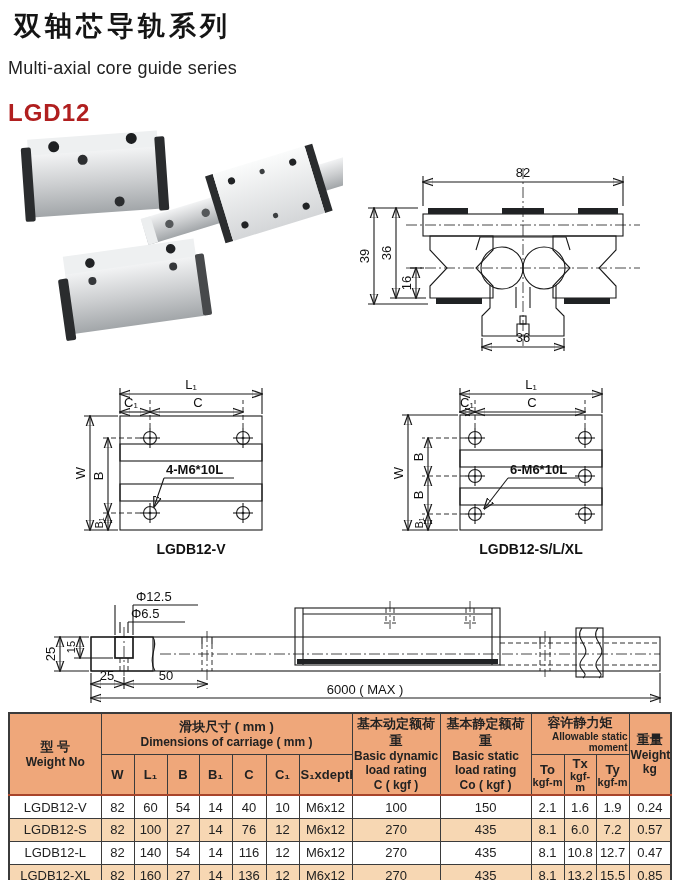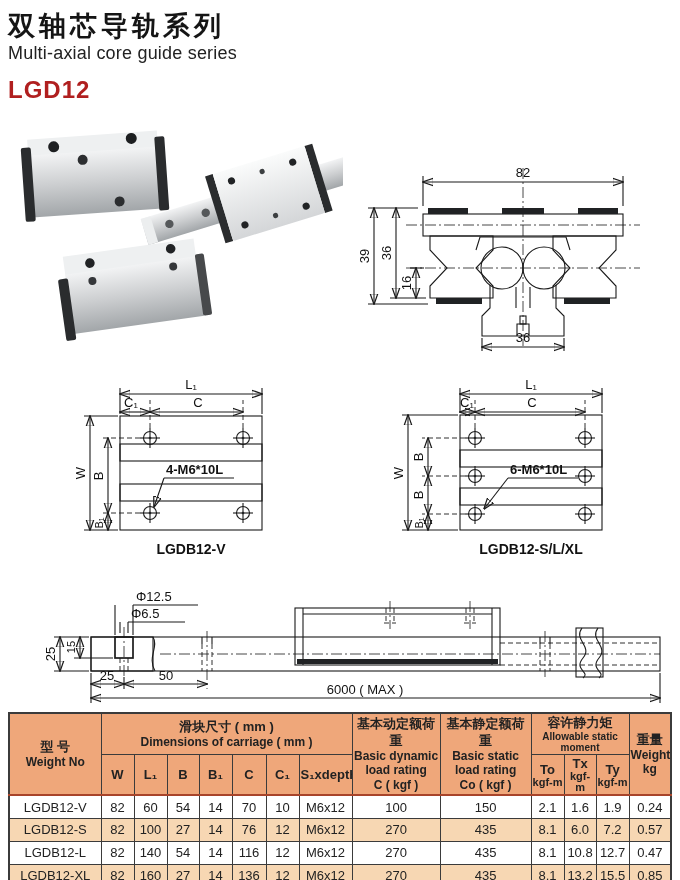--- a/index.html
+++ b/index.html
@@ -8,7 +8,7 @@
   .abs{position:absolute;}
 
   
-  .title-cn{font-size:27px;font-weight:bold;letter-spacing:4px;color:#151515;line-height:1.1;}
+  .title-cn{font-size:27px;font-weight:bold;letter-spacing:4px;color:#151515;line-height:1.1;text-align:center;}
   .title-en{font-size:18px;color:#222;margin-top:1px;letter-spacing:0.2px;}
   .model-code{font-size:24px;font-weight:bold;color:#b01f1f;margin-top:12px;letter-spacing:1px;}
 

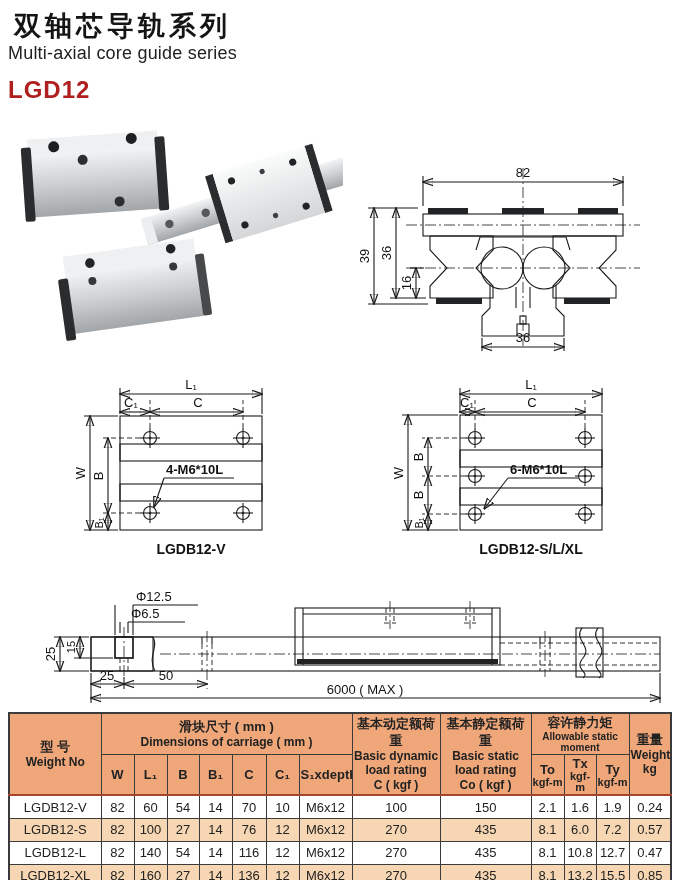--- a/index.html
+++ b/index.html
@@ -9,7 +9,7 @@
 
   
   .title-cn{font-size:27px;font-weight:bold;letter-spacing:4px;color:#151515;line-height:1.1;text-align:center;}
-  .title-en{font-size:18px;color:#222;margin-top:1px;letter-spacing:0.2px;}
+  .title-en{font-size:18px;color:#222;margin-top:16px;letter-spacing:0.2px;}
   .model-code{font-size:24px;font-weight:bold;color:#b01f1f;margin-top:12px;letter-spacing:1px;}
 
   

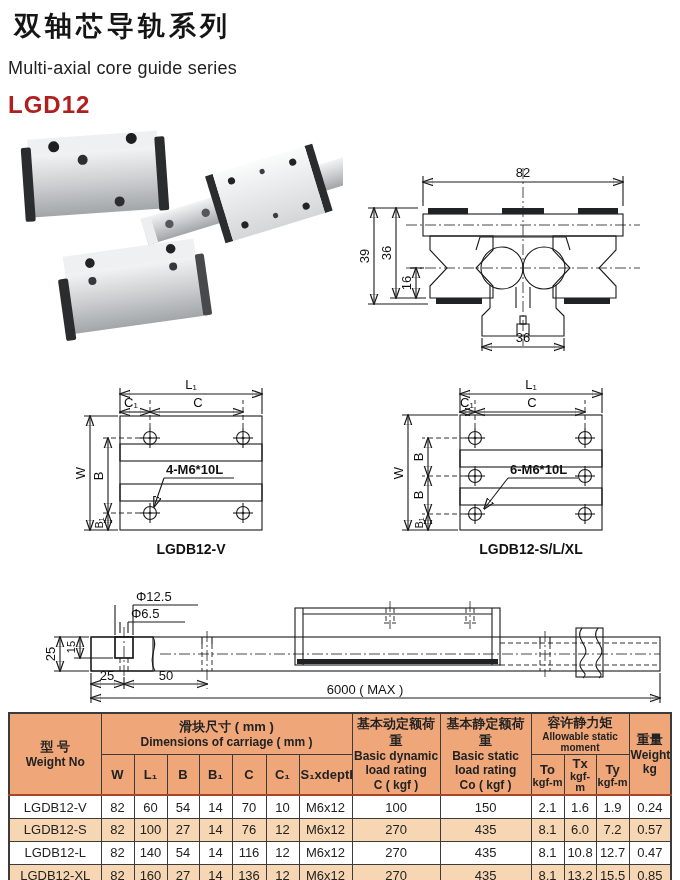--- a/index.html
+++ b/index.html
@@ -10,7 +10,7 @@
   
   .title-cn{font-size:27px;font-weight:bold;letter-spacing:4px;color:#151515;line-height:1.1;text-align:center;}
   .title-en{font-size:18px;color:#222;margin-top:16px;letter-spacing:0.2px;}
-  .model-code{font-size:24px;font-weight:bold;color:#b01f1f;margin-top:12px;letter-spacing:1px;}
+  .model-code{font-size:24px;font-weight:bold;color:#b01f1f;margin-top:20px;letter-spacing:1px;}
 
   
   svg.draw line,svg.draw path,svg.draw rect,svg.draw circle,svg.draw polygon,svg.draw polyline{

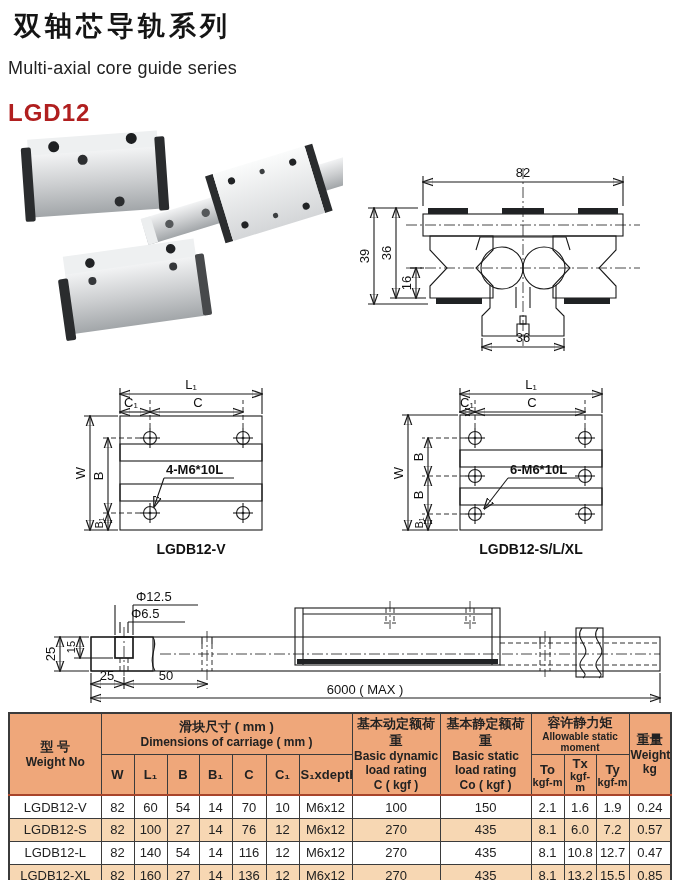--- a/index.html
+++ b/index.html
@@ -38,7 +38,7 @@
   table.spec tbody td{font-size:13px;}
   .cn{font-size:13px;line-height:1.25;}
   .en{font-size:12px;line-height:1.2;}
-  .en-sm{font-size:10px;line-height:1.1;font-weight:bold;}
+  .en-sm{font-size:10px;line-height:1.1;font-weight:bold;text-align:right;}
   .subcol{font-size:13px;}
   .unit{font-size:11px;font-weight:bold;line-height:1;}
   tbody tr:first-child td{border-top:2px solid #a8442a;}

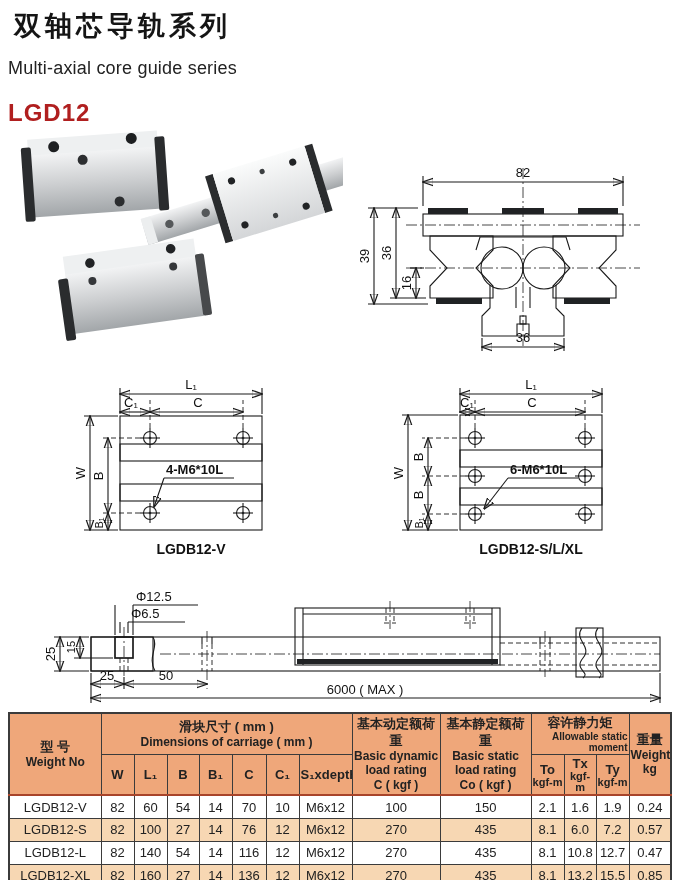--- a/index.html
+++ b/index.html
@@ -430,7 +430,7 @@
         <td>60</td>
         <td>54</td>
         <td>14</td>
-        <td>70</td>
+        <td>40</td>
         <td>10</td>
         <td>M6x12</td>
         <td>100</td>

